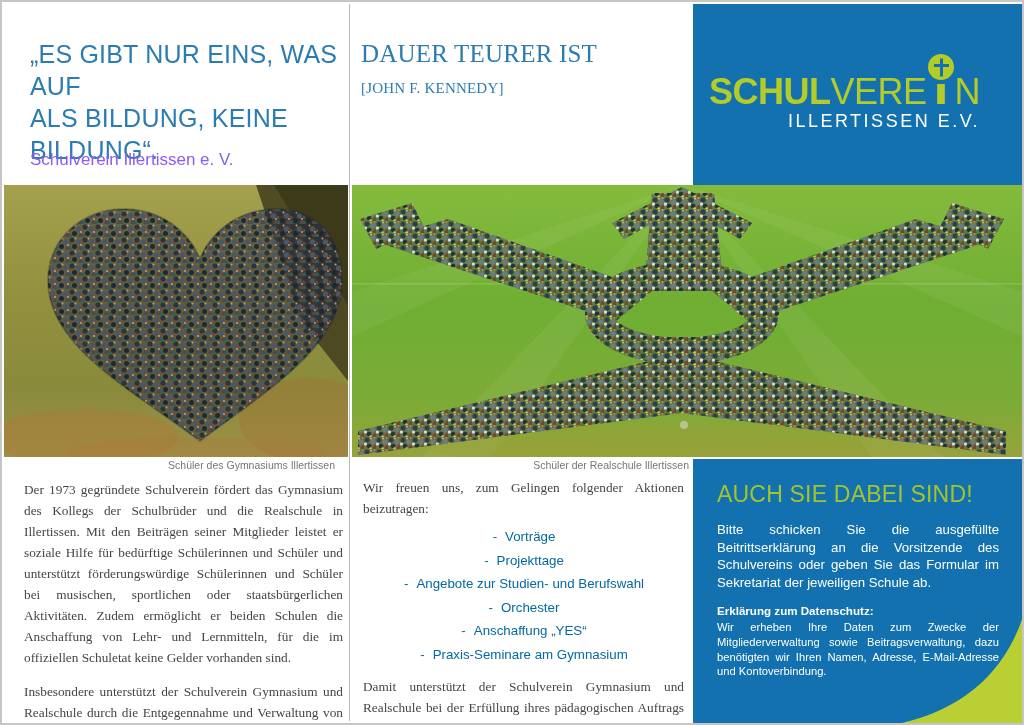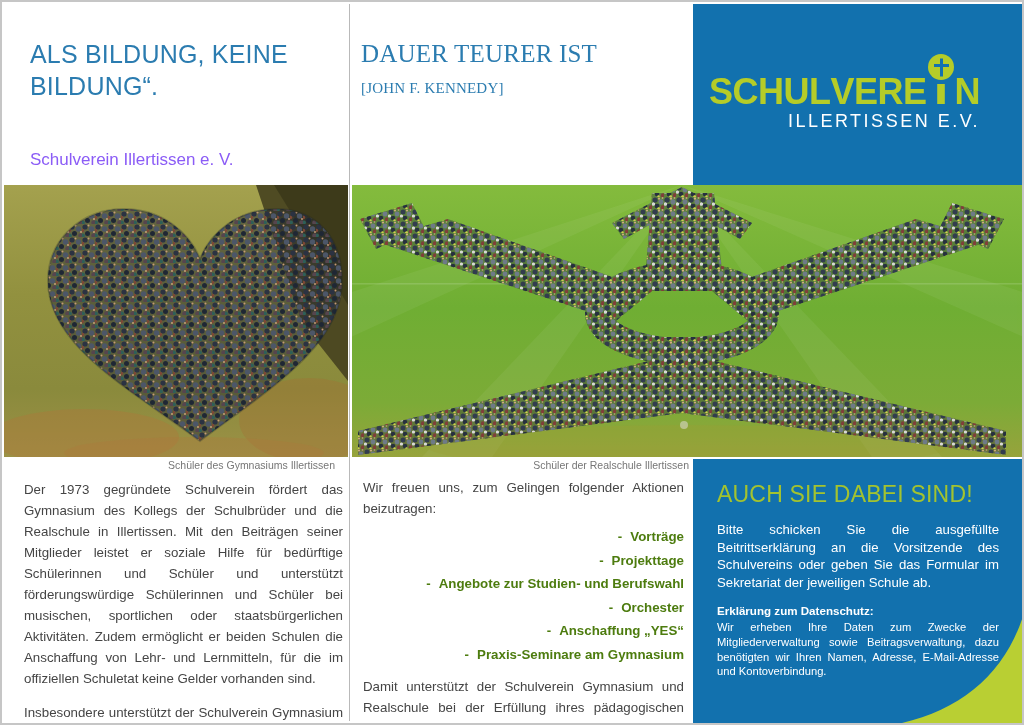--- a/index.html
+++ b/index.html
@@ -98,6 +98,7 @@
   <div class="divider"></div>
 
   <div class="quote-left">
+    <span style="display:block">„ES GIBT NUR EINS, WAS AUF</span>
     <span style="display:block">ALS BILDUNG, KEINE BILDUNG“.</span>
   </div>
   <div class="org-name">Schulverein Illertissen e. V.</div>

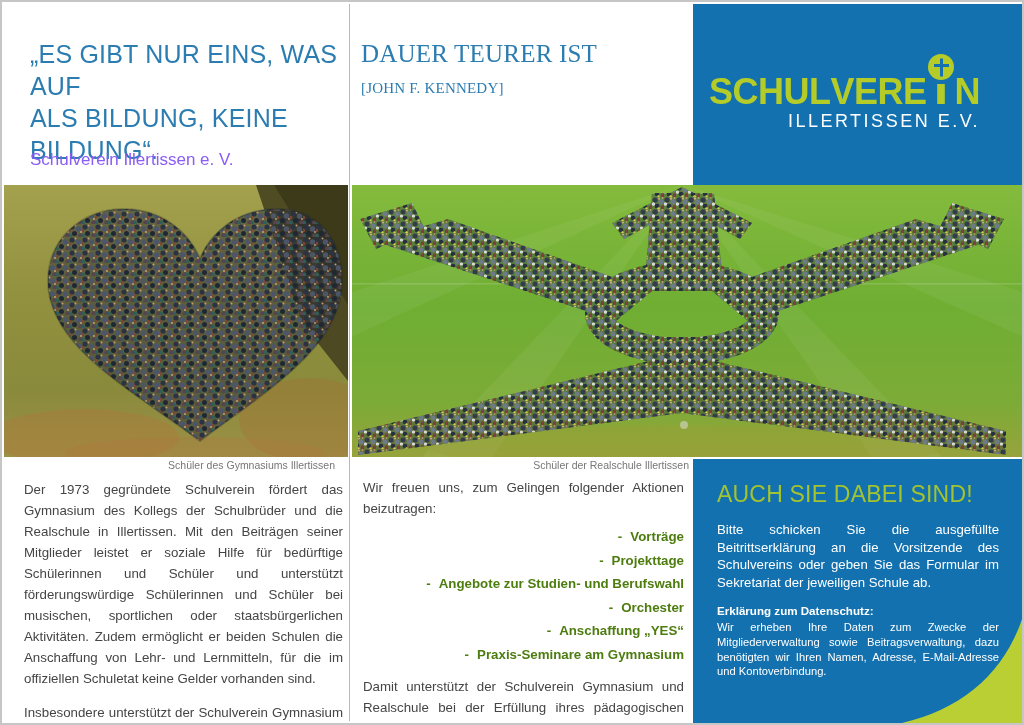--- a/index.html
+++ b/index.html
@@ -70,7 +70,7 @@
     color:#b5cc28;font-size:36px;line-height:30px;
   }
   .logo-bold{font-weight:bold;letter-spacing:-.5px;}
-  .logo-light{font-weight:bold;letter-spacing:-.5px;}
+  .logo-light{font-weight:normal;letter-spacing:-.5px;}
   .logo-icon{margin:0 1px;position:relative;top:2px;}
   .logo-sub{
     color:#ffffff;font-size:18px;letter-spacing:2.5px;margin-top:4px;

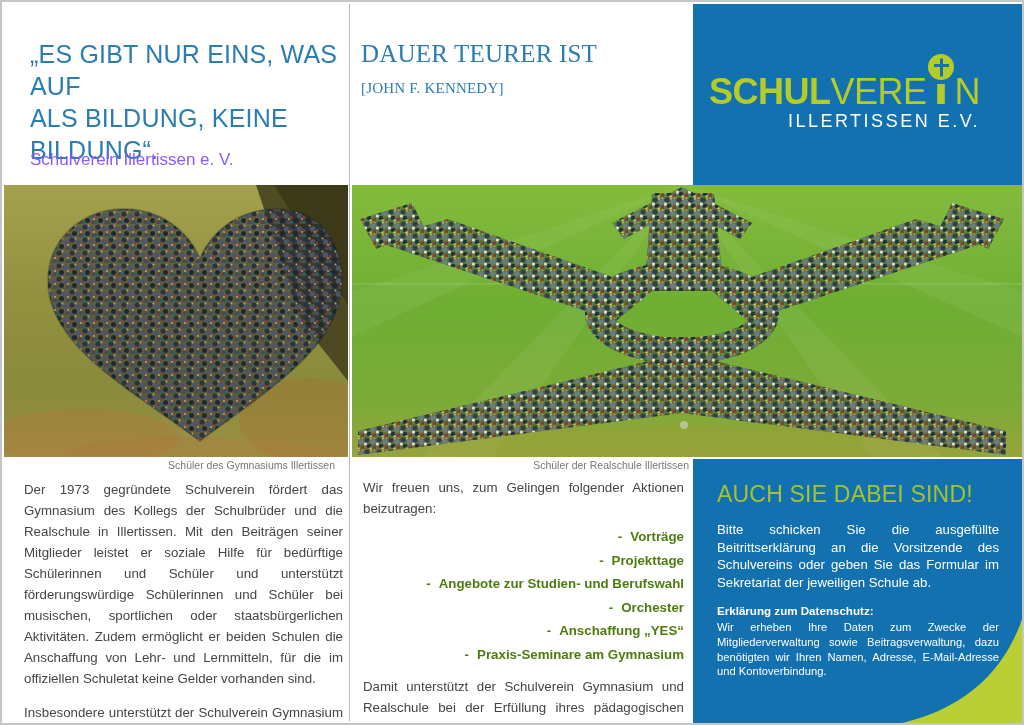--- a/index.html
+++ b/index.html
@@ -49,7 +49,7 @@
     position:absolute;color:#454545;font-size:13.3px;line-height:21px;
     text-align:justify;
   }
-  .bodycol p{margin:0 0 13px 0;}
+  .bodycol p{margin:0 0 13px 0;font-family:Liberation Serif, serif;}
   .body-left{left:22px;top:477px;width:319px;}
   .body-mid{left:361px;top:475px;width:321px;}
   .action-list{list-style:none;margin:6px 0 10px 0;padding:0;}

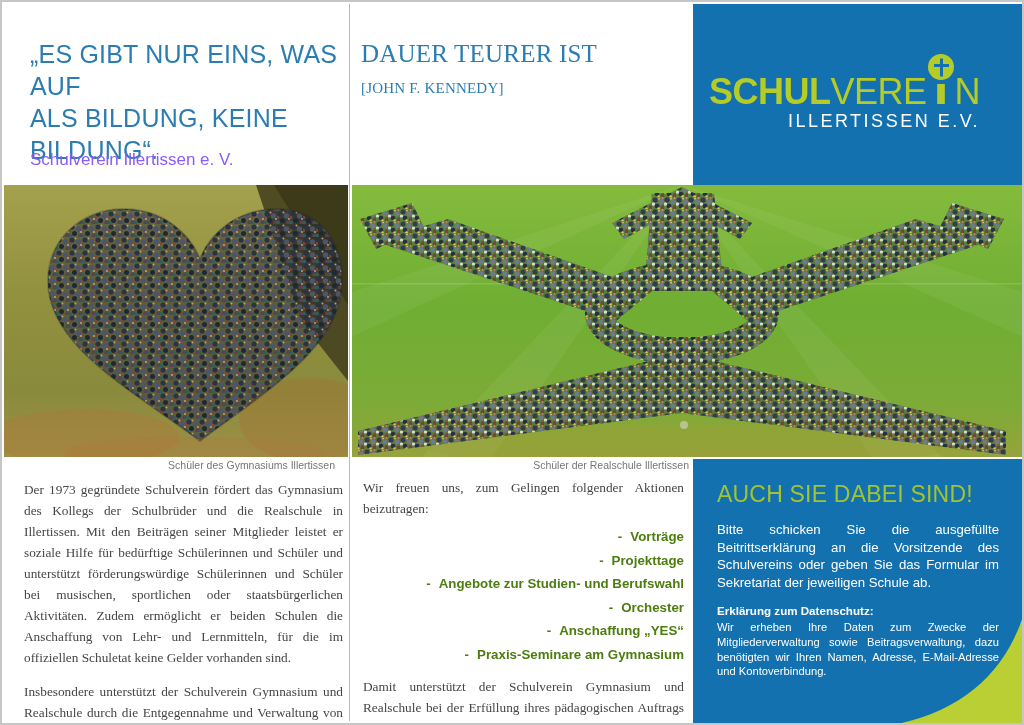--- a/index.html
+++ b/index.html
@@ -54,7 +54,7 @@
   .body-mid{left:361px;top:475px;width:321px;}
   .action-list{list-style:none;margin:6px 0 10px 0;padding:0;}
   .action-list li{
-    font-weight:bold;color:#4d7c0f;line-height:23.5px;text-align:right;
+    font-weight:normal;color:#0369a1;line-height:23.5px;text-align:center;
   }
   .action-list li::before{content:"-";margin:0 8px 0 1px;}
   

